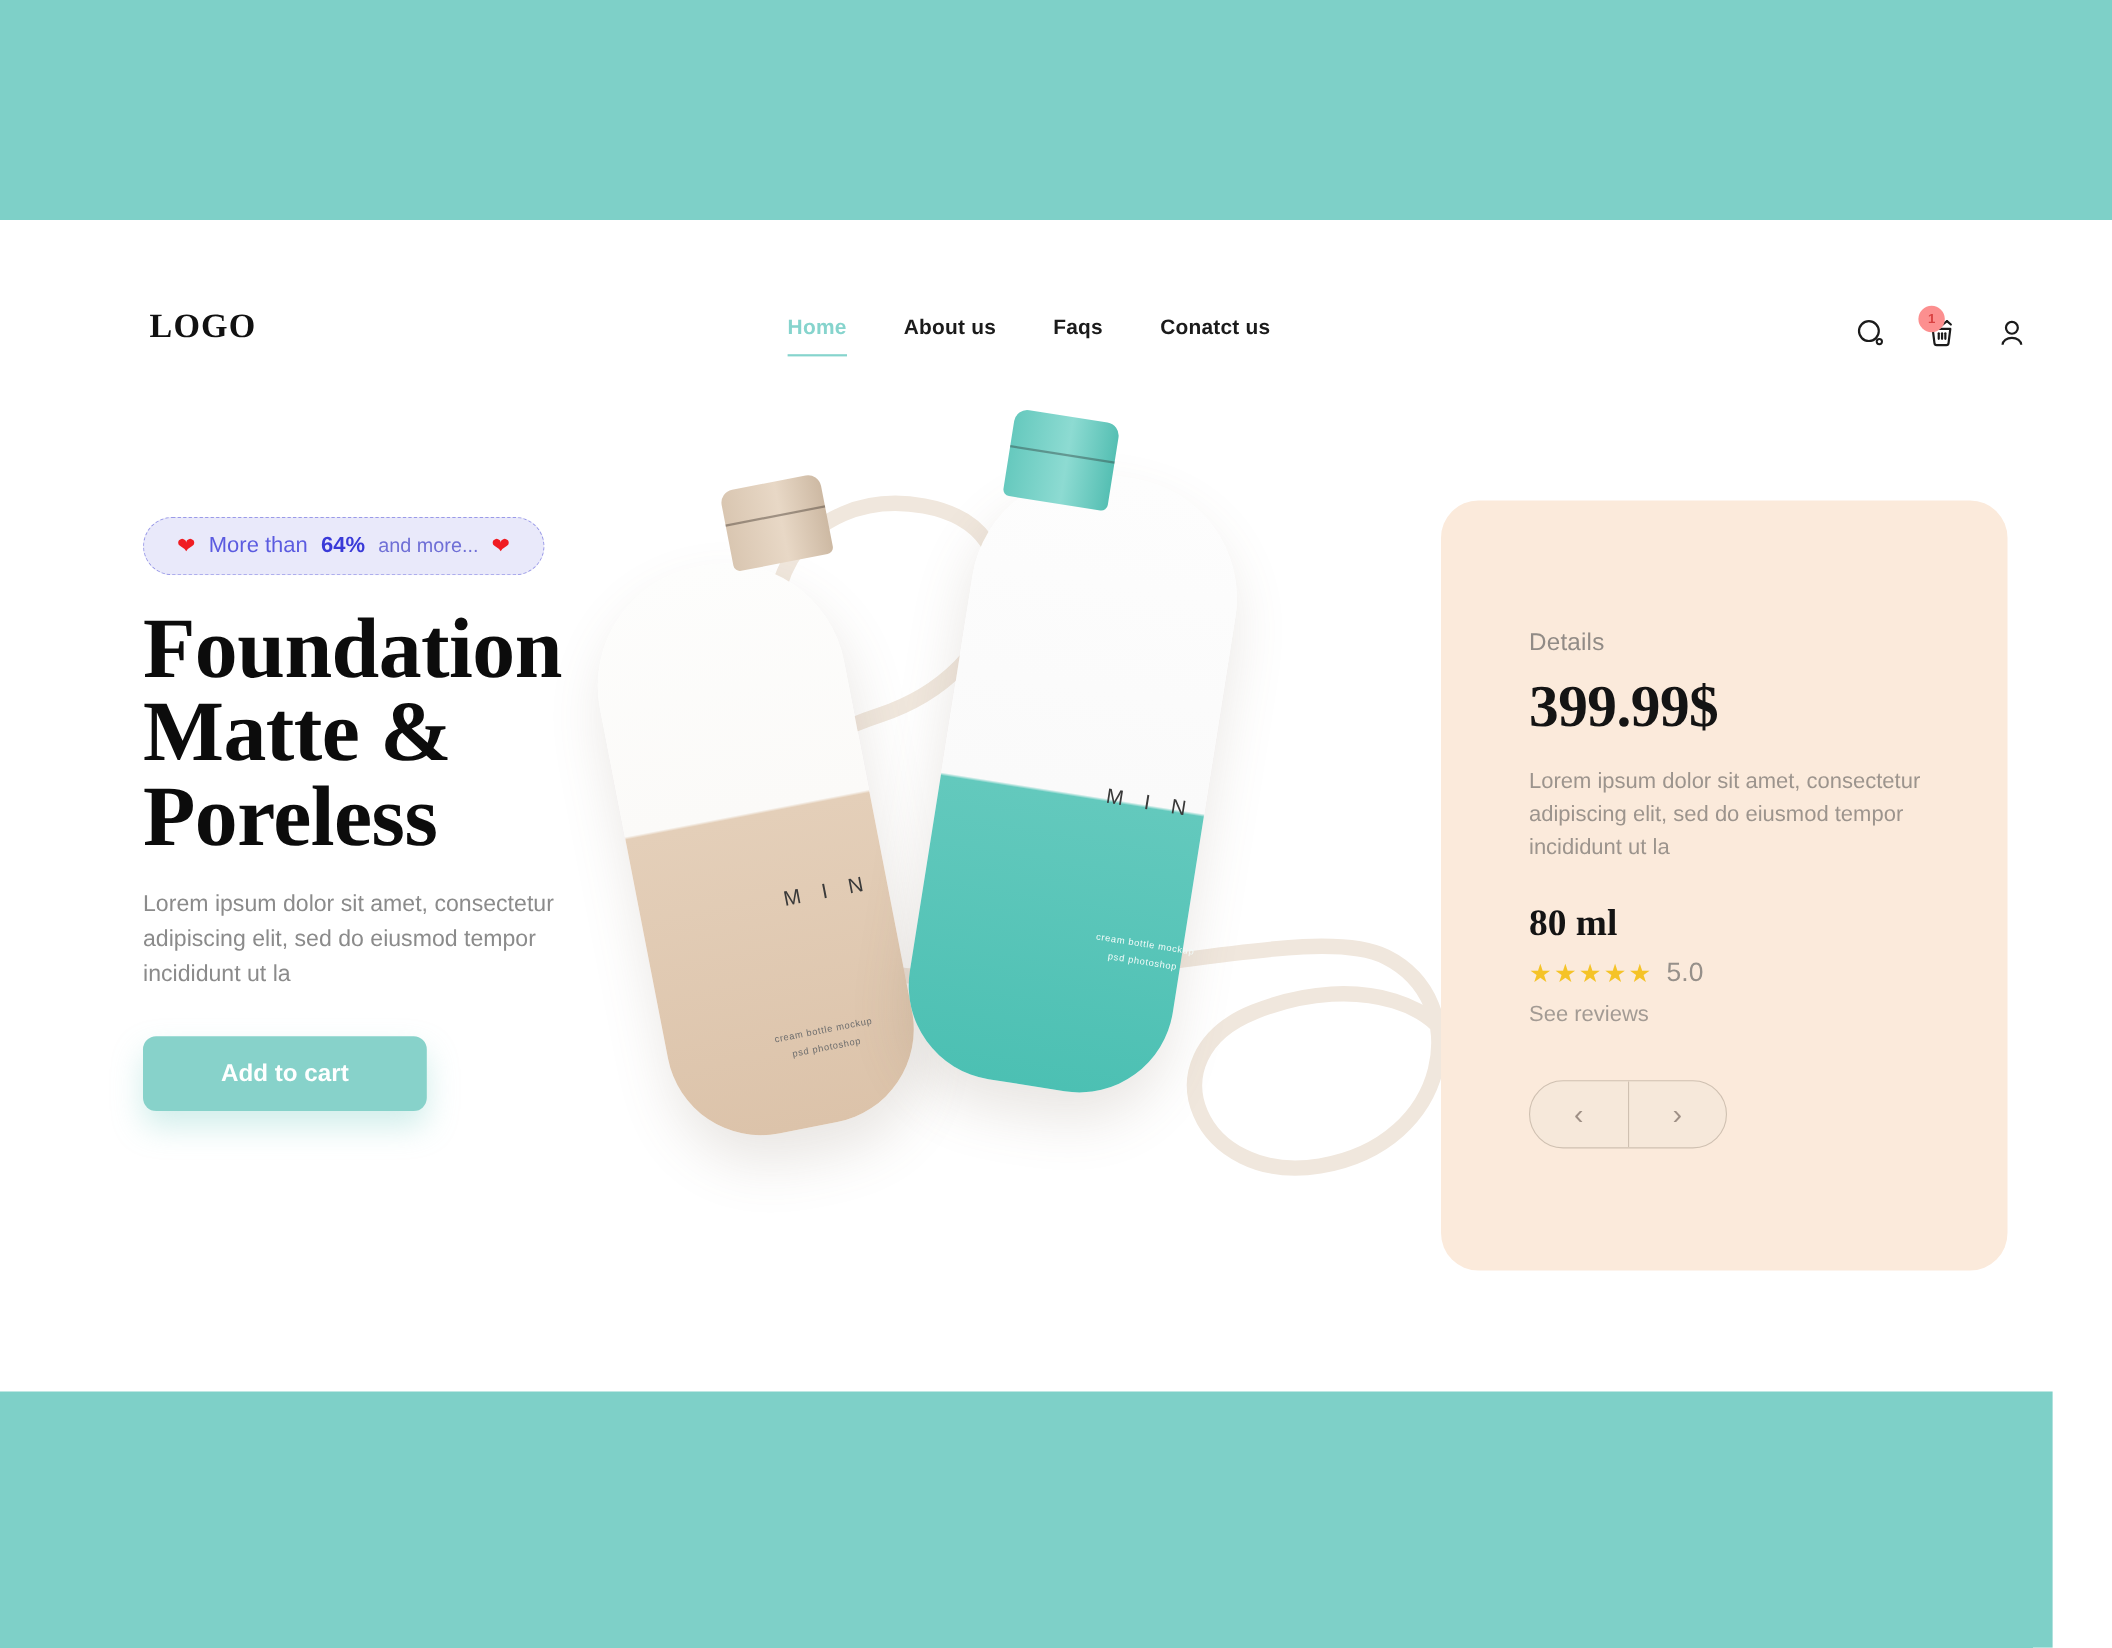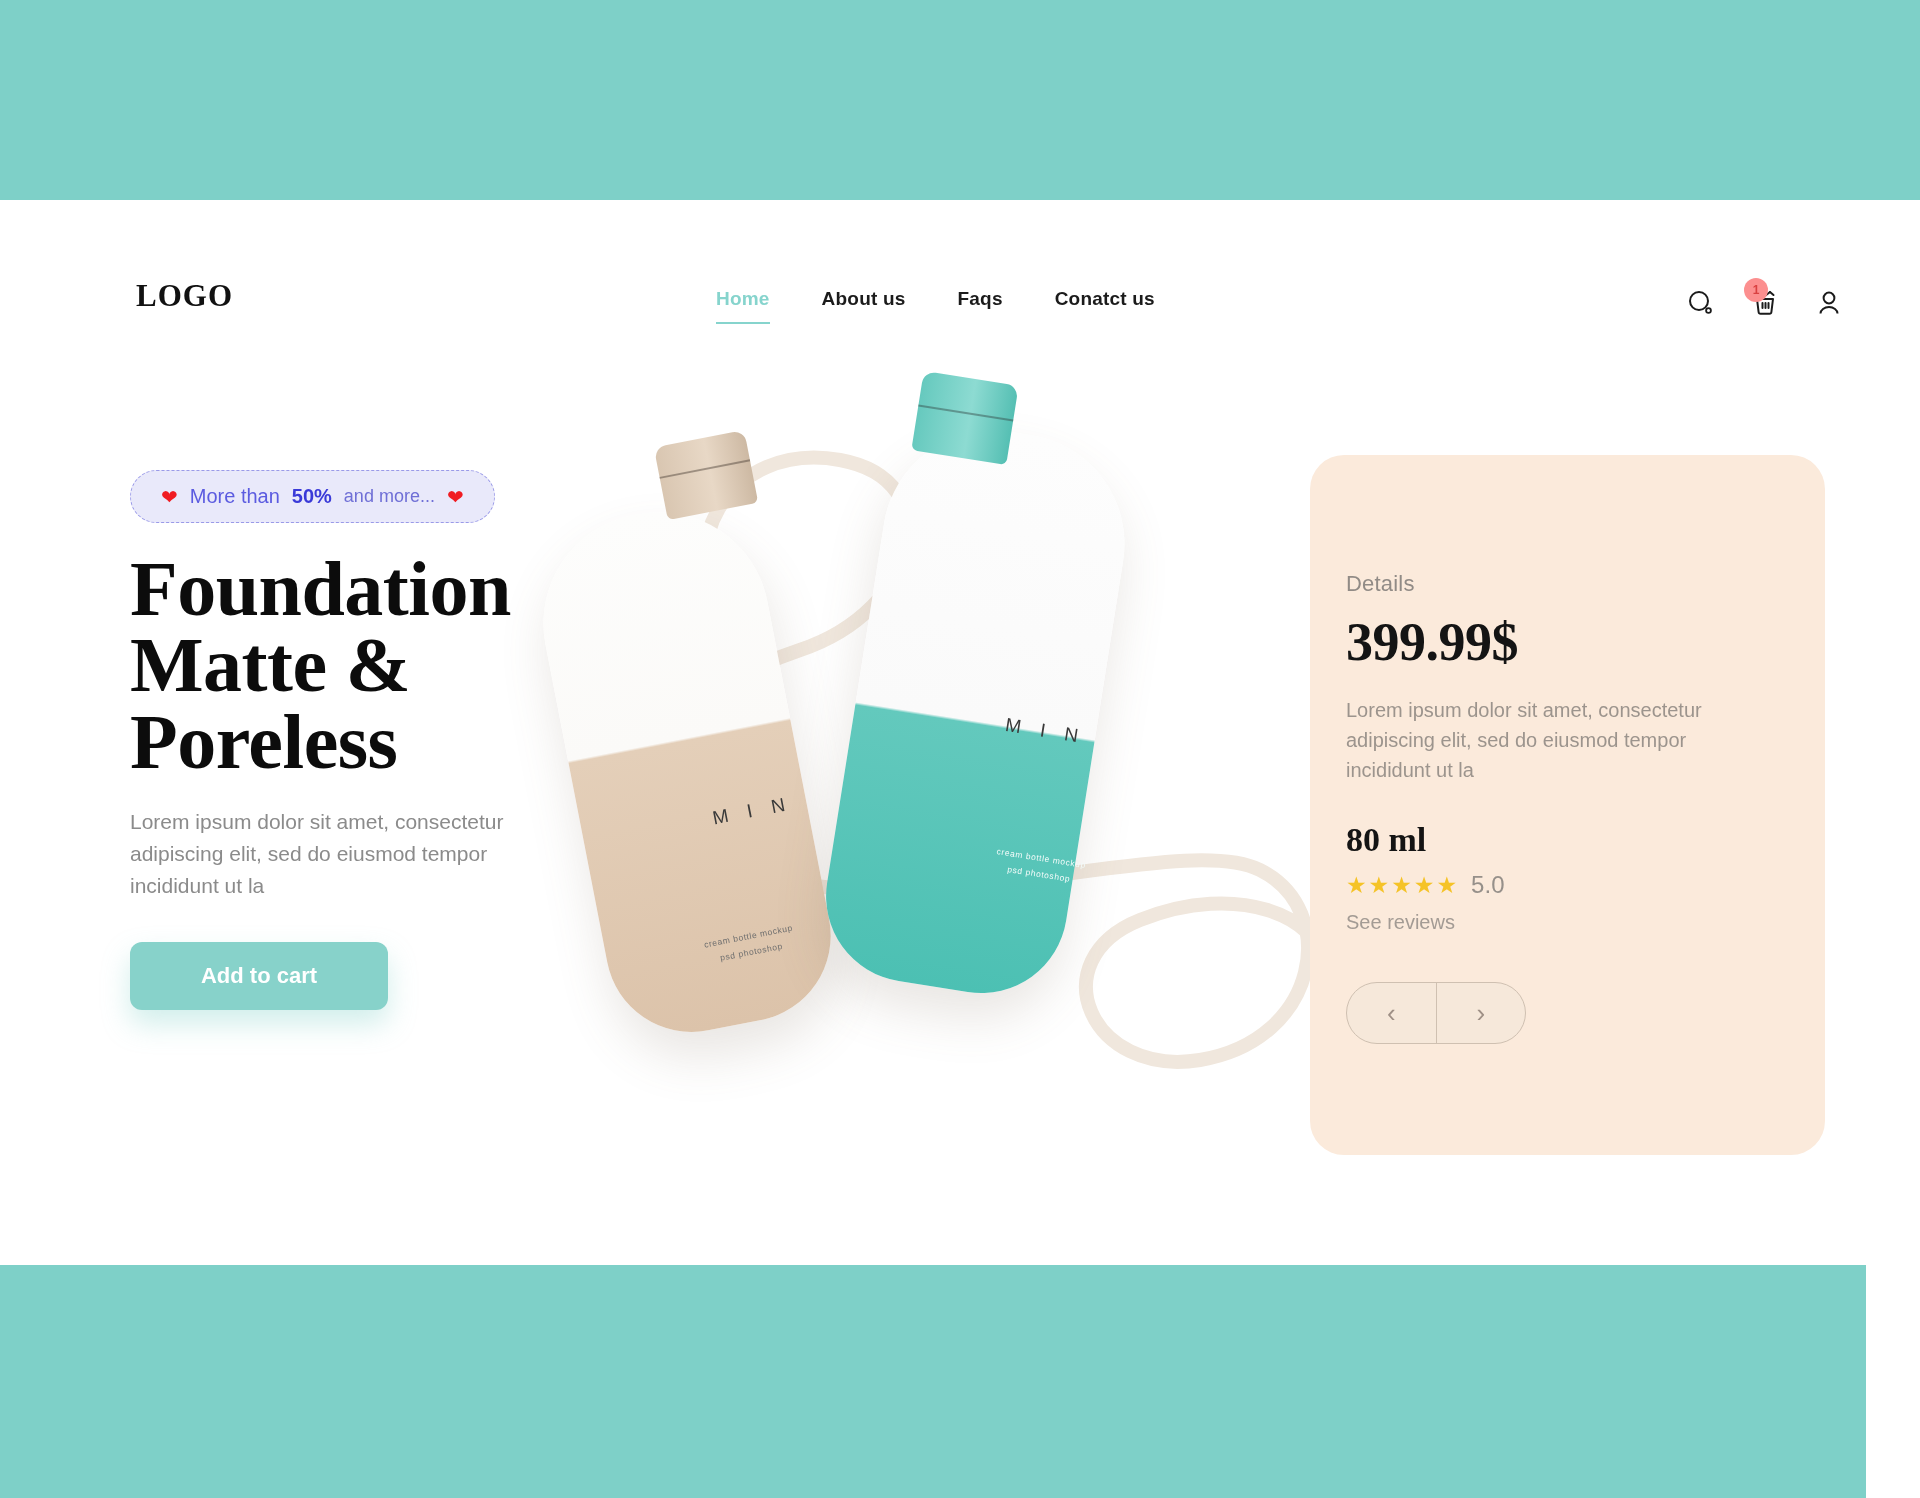--- a/index.html
+++ b/index.html
@@ -238,7 +238,7 @@
     <div class="promo">
       <span class="heart">❤</span>
       <span>More than </span>
-        <b>50%</b>
+        <b>64%</b>
         <span class="muted"> and more...</span>
       <span class="heart">❤</span>
     </div>

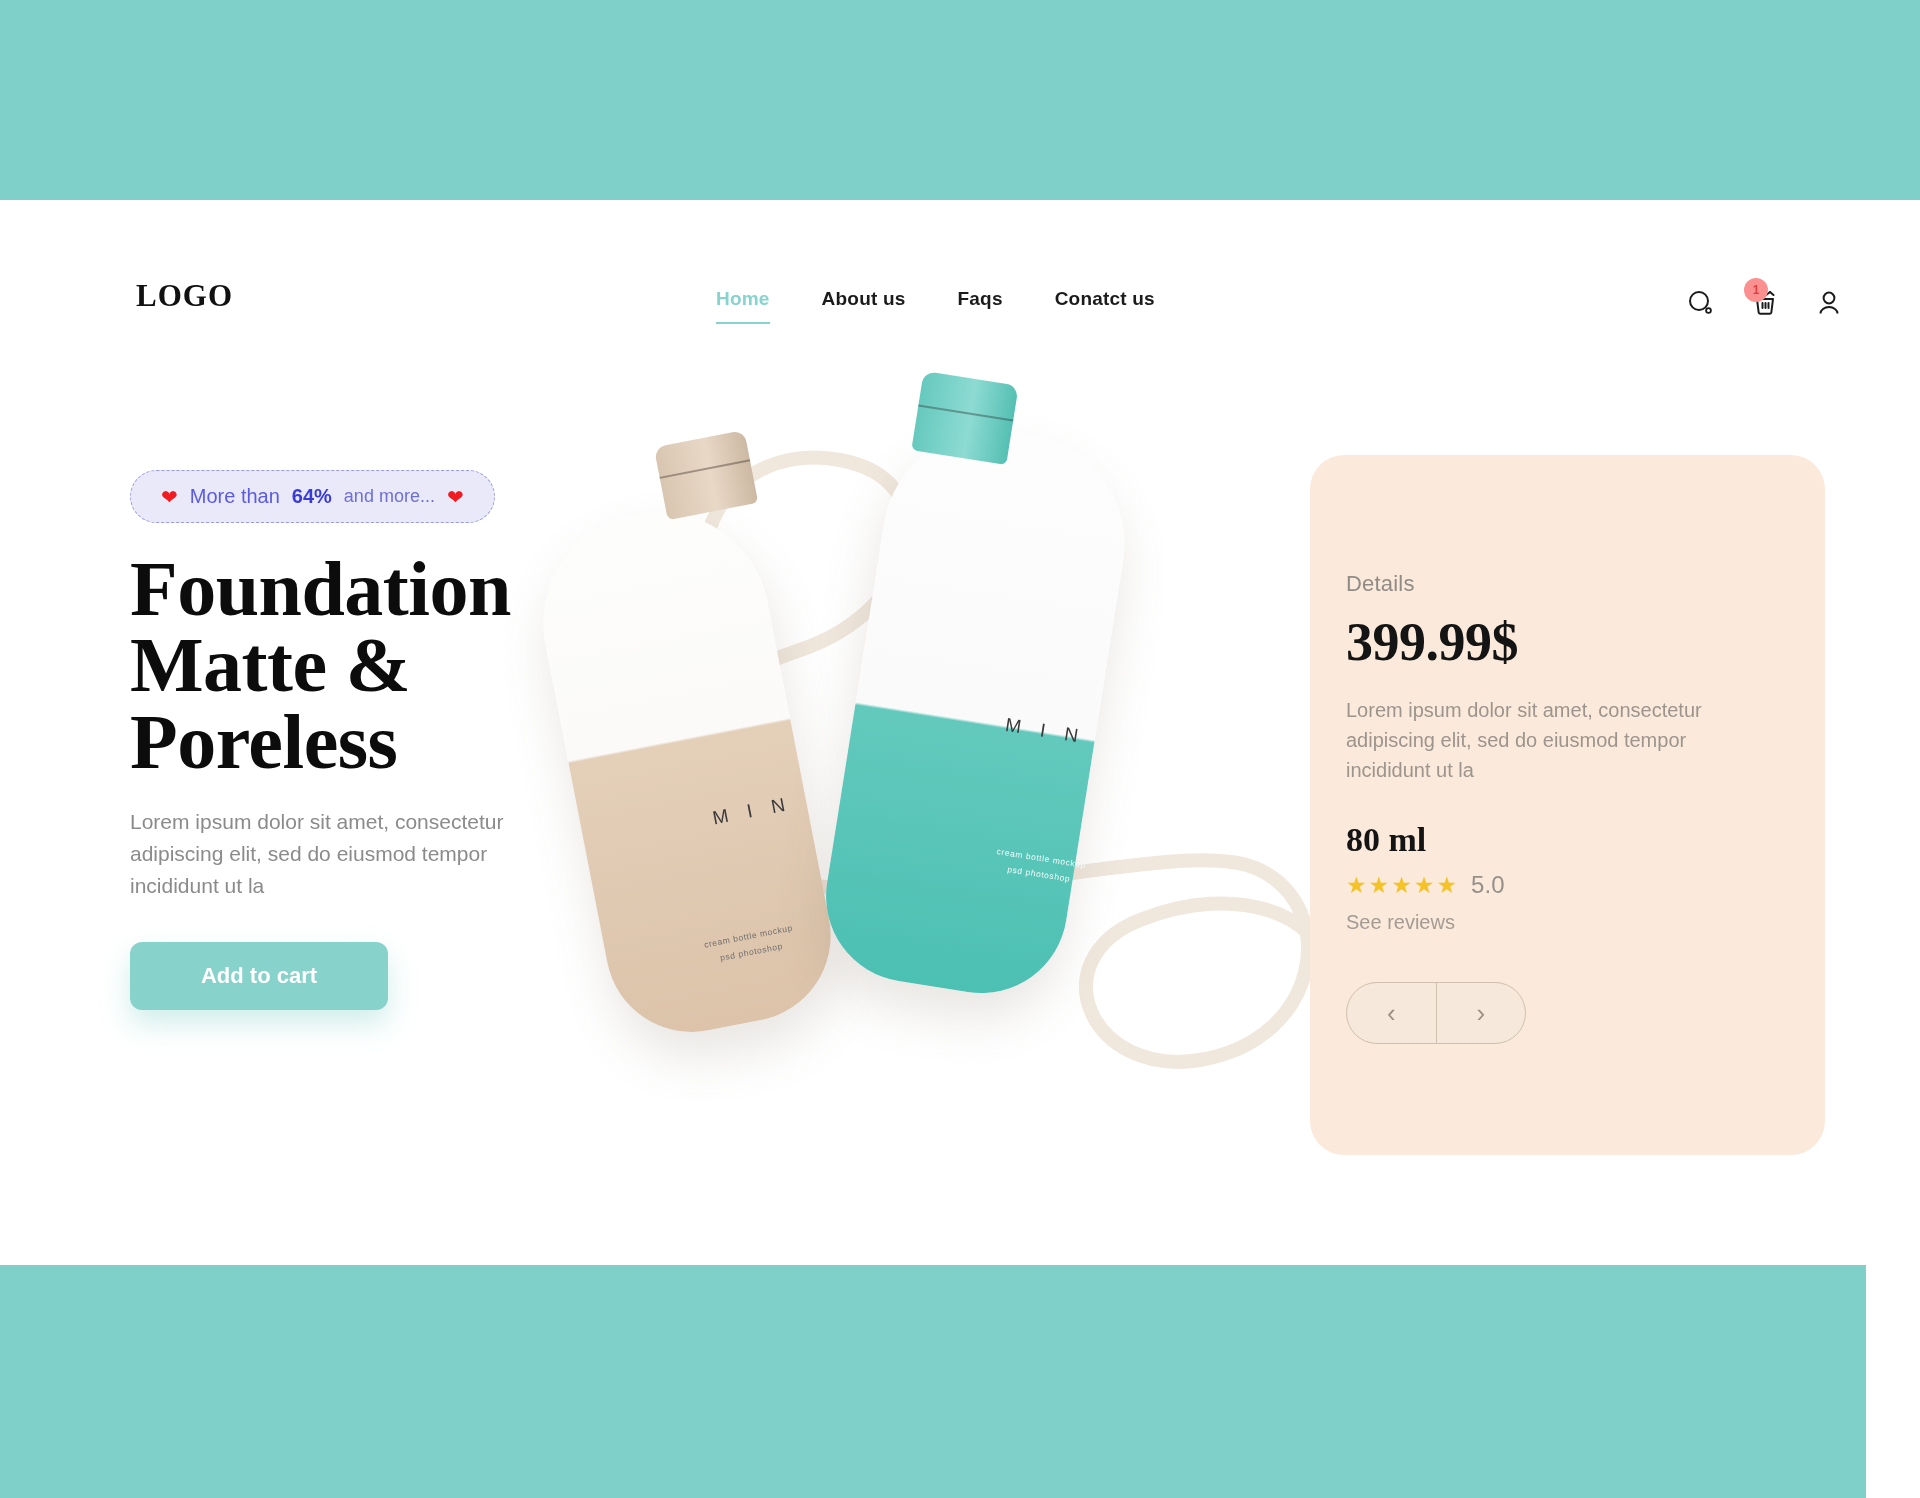--- a/index.html
+++ b/index.html
@@ -153,7 +153,7 @@
     width:515px; height:700px;
     background:#fbeadb; border-radius:34px;
   }
-  .d-inner { padding:116px 0 0 36px; }
+  .d-inner { padding:116px 0 0 80px; }
   .d-label { font-size:22px; color:#918b86; letter-spacing:0.2px; }
   .d-price {
     margin-top:14px;

